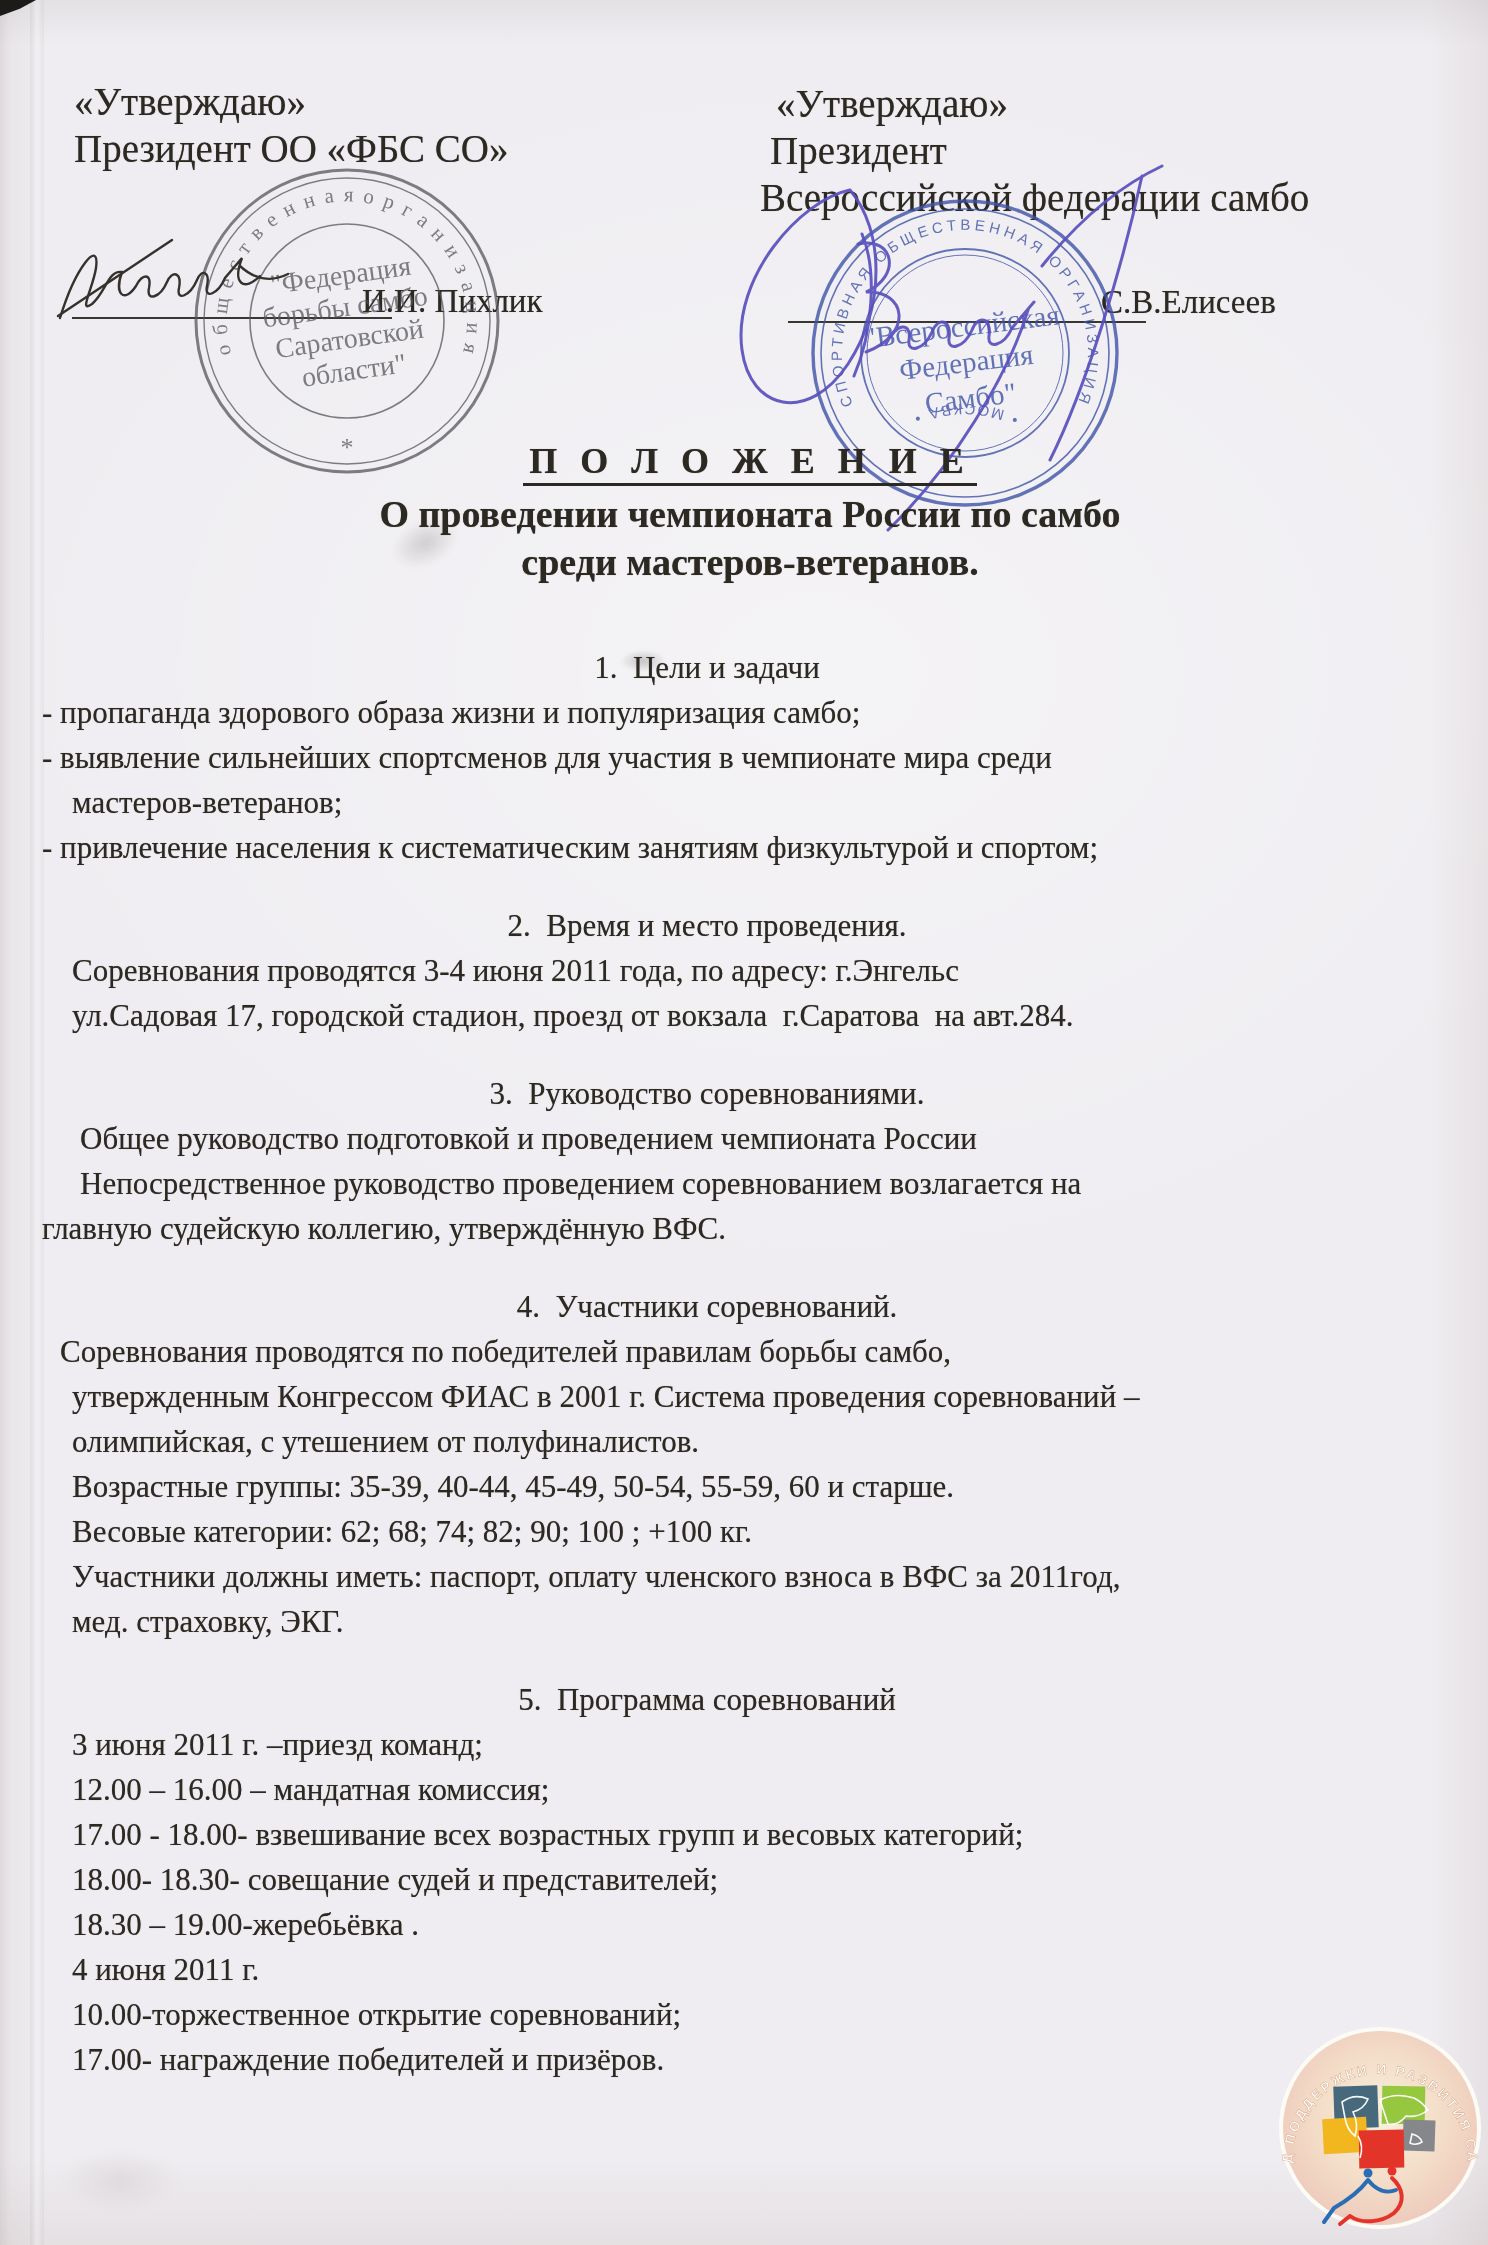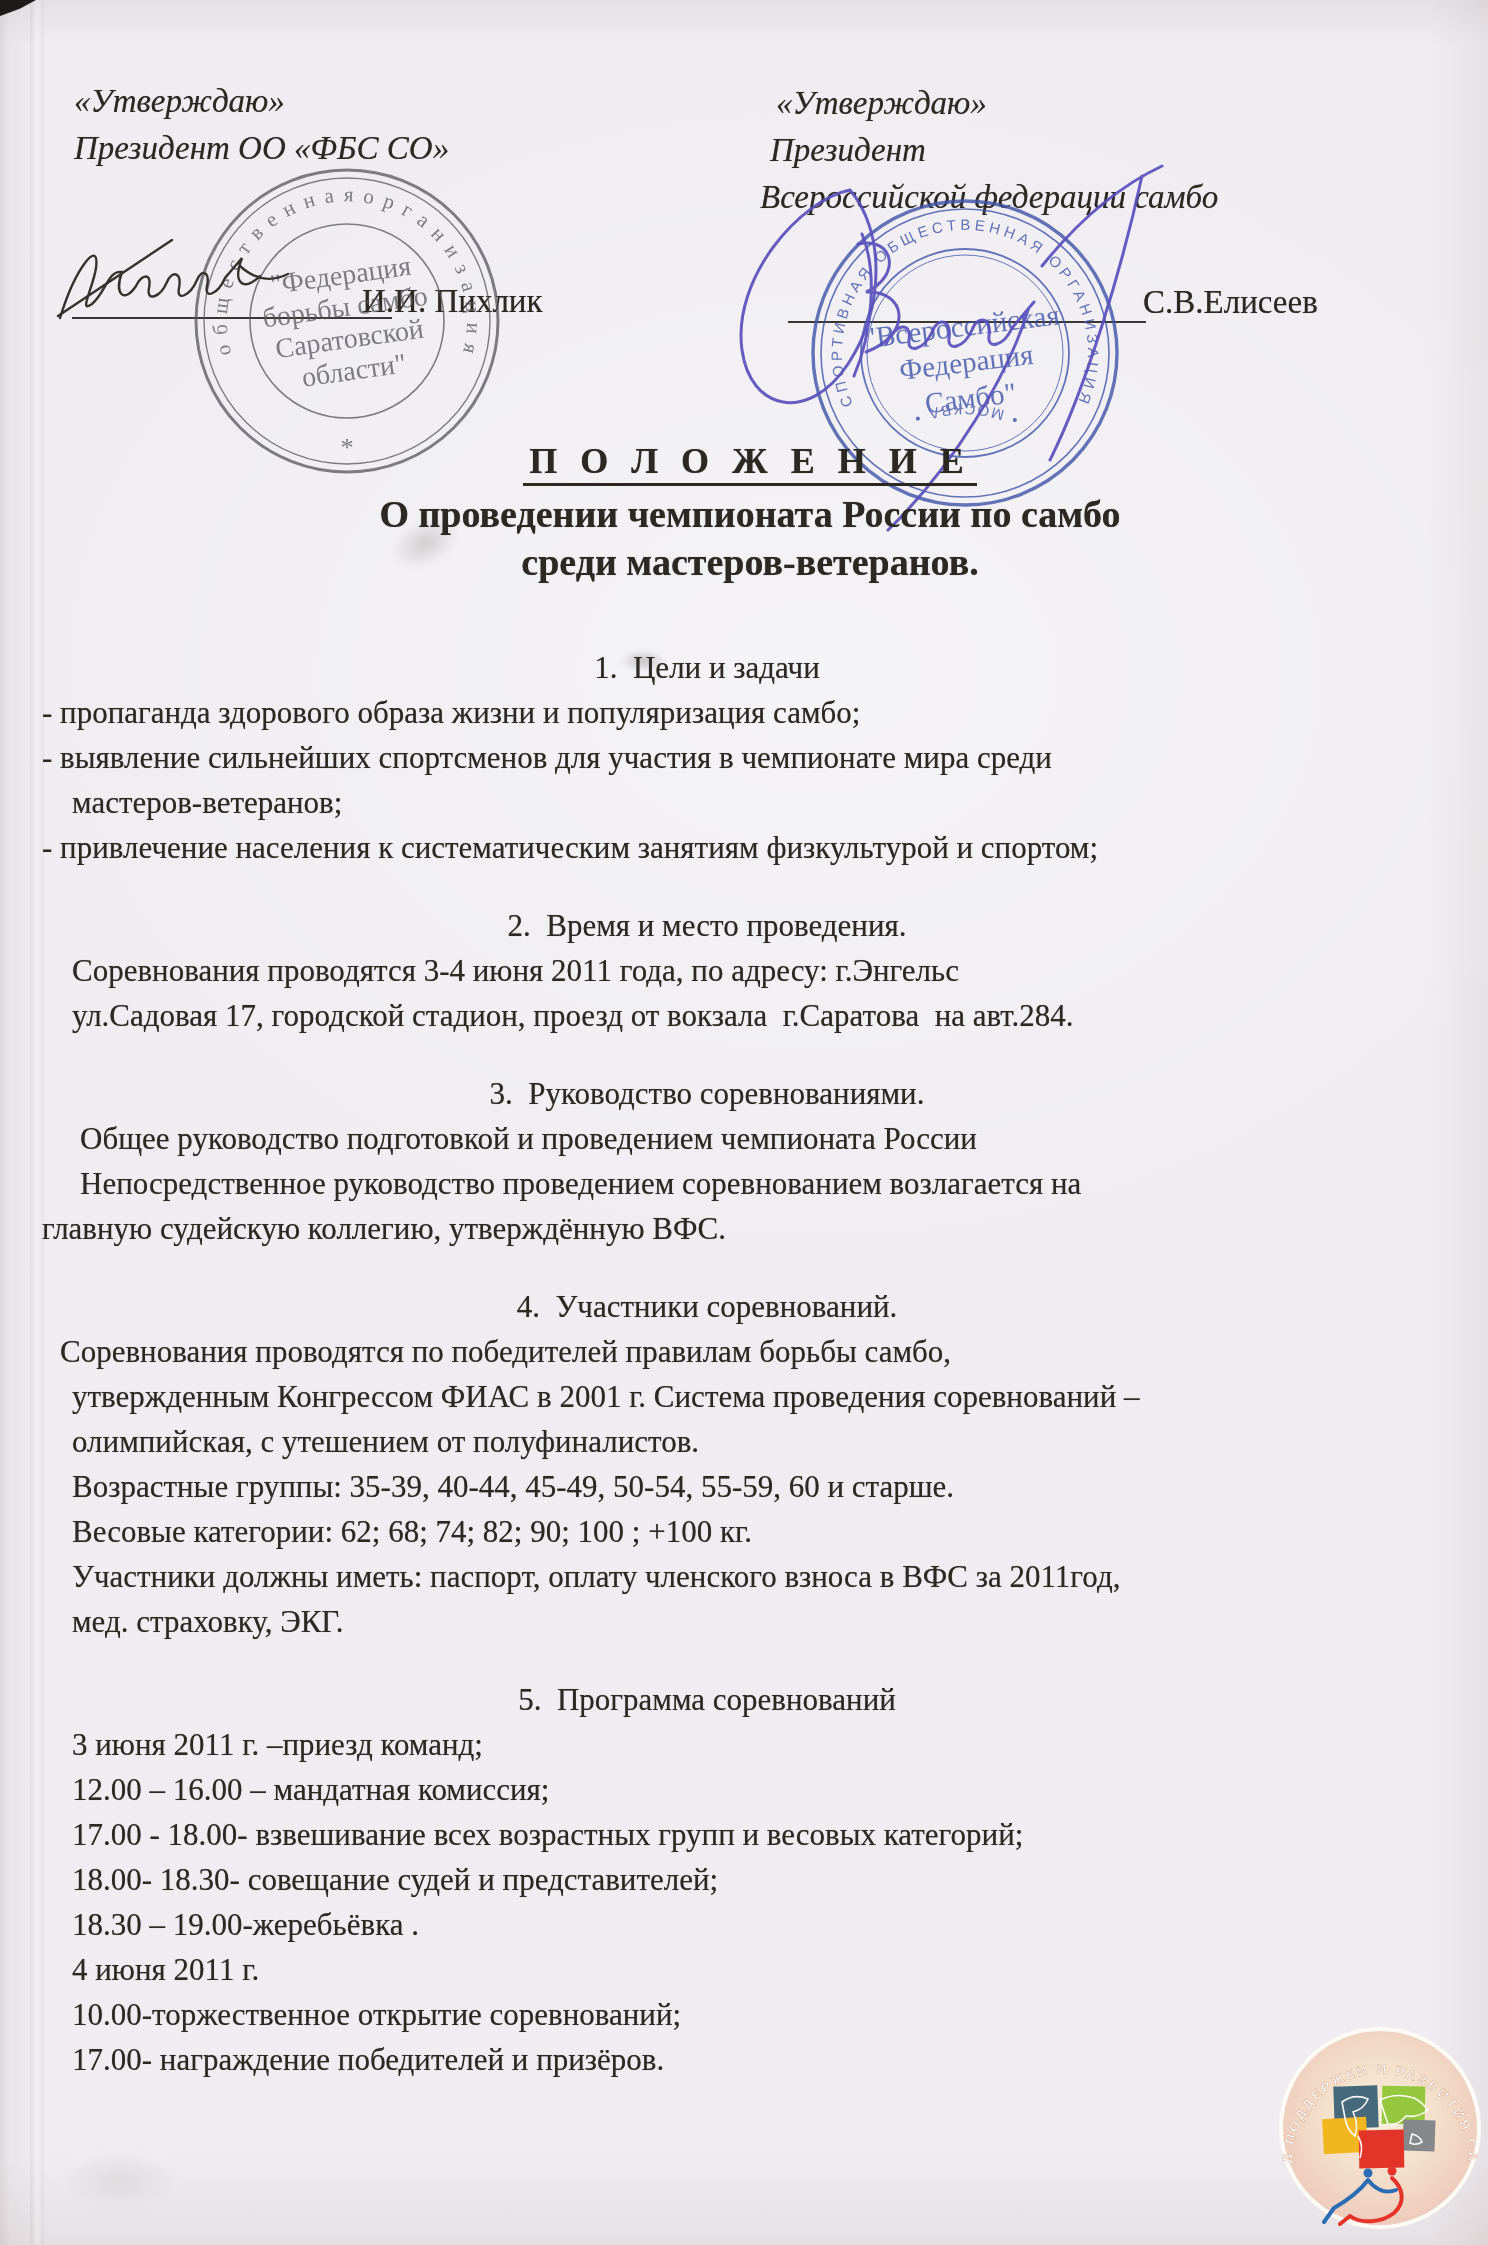--- a/index.html
+++ b/index.html
@@ -29,7 +29,7 @@
     background:radial-gradient(closest-side,rgba(120,100,90,.10),rgba(0,0,0,0));filter:blur(3px);}
 
   .txt{white-space:pre;text-shadow:0 0 .7px rgba(40,34,28,.55);}
-  .approval{position:absolute;font-size:33px;line-height:47px;font-style:italic;}
+  .approval{position:absolute;font-size:39px;line-height:47px;}
   .approval-left{left:74px;top:78px;}
   .approval-right{left:760px;top:80px;}
   .approval-right .l1{padding-left:16px;}

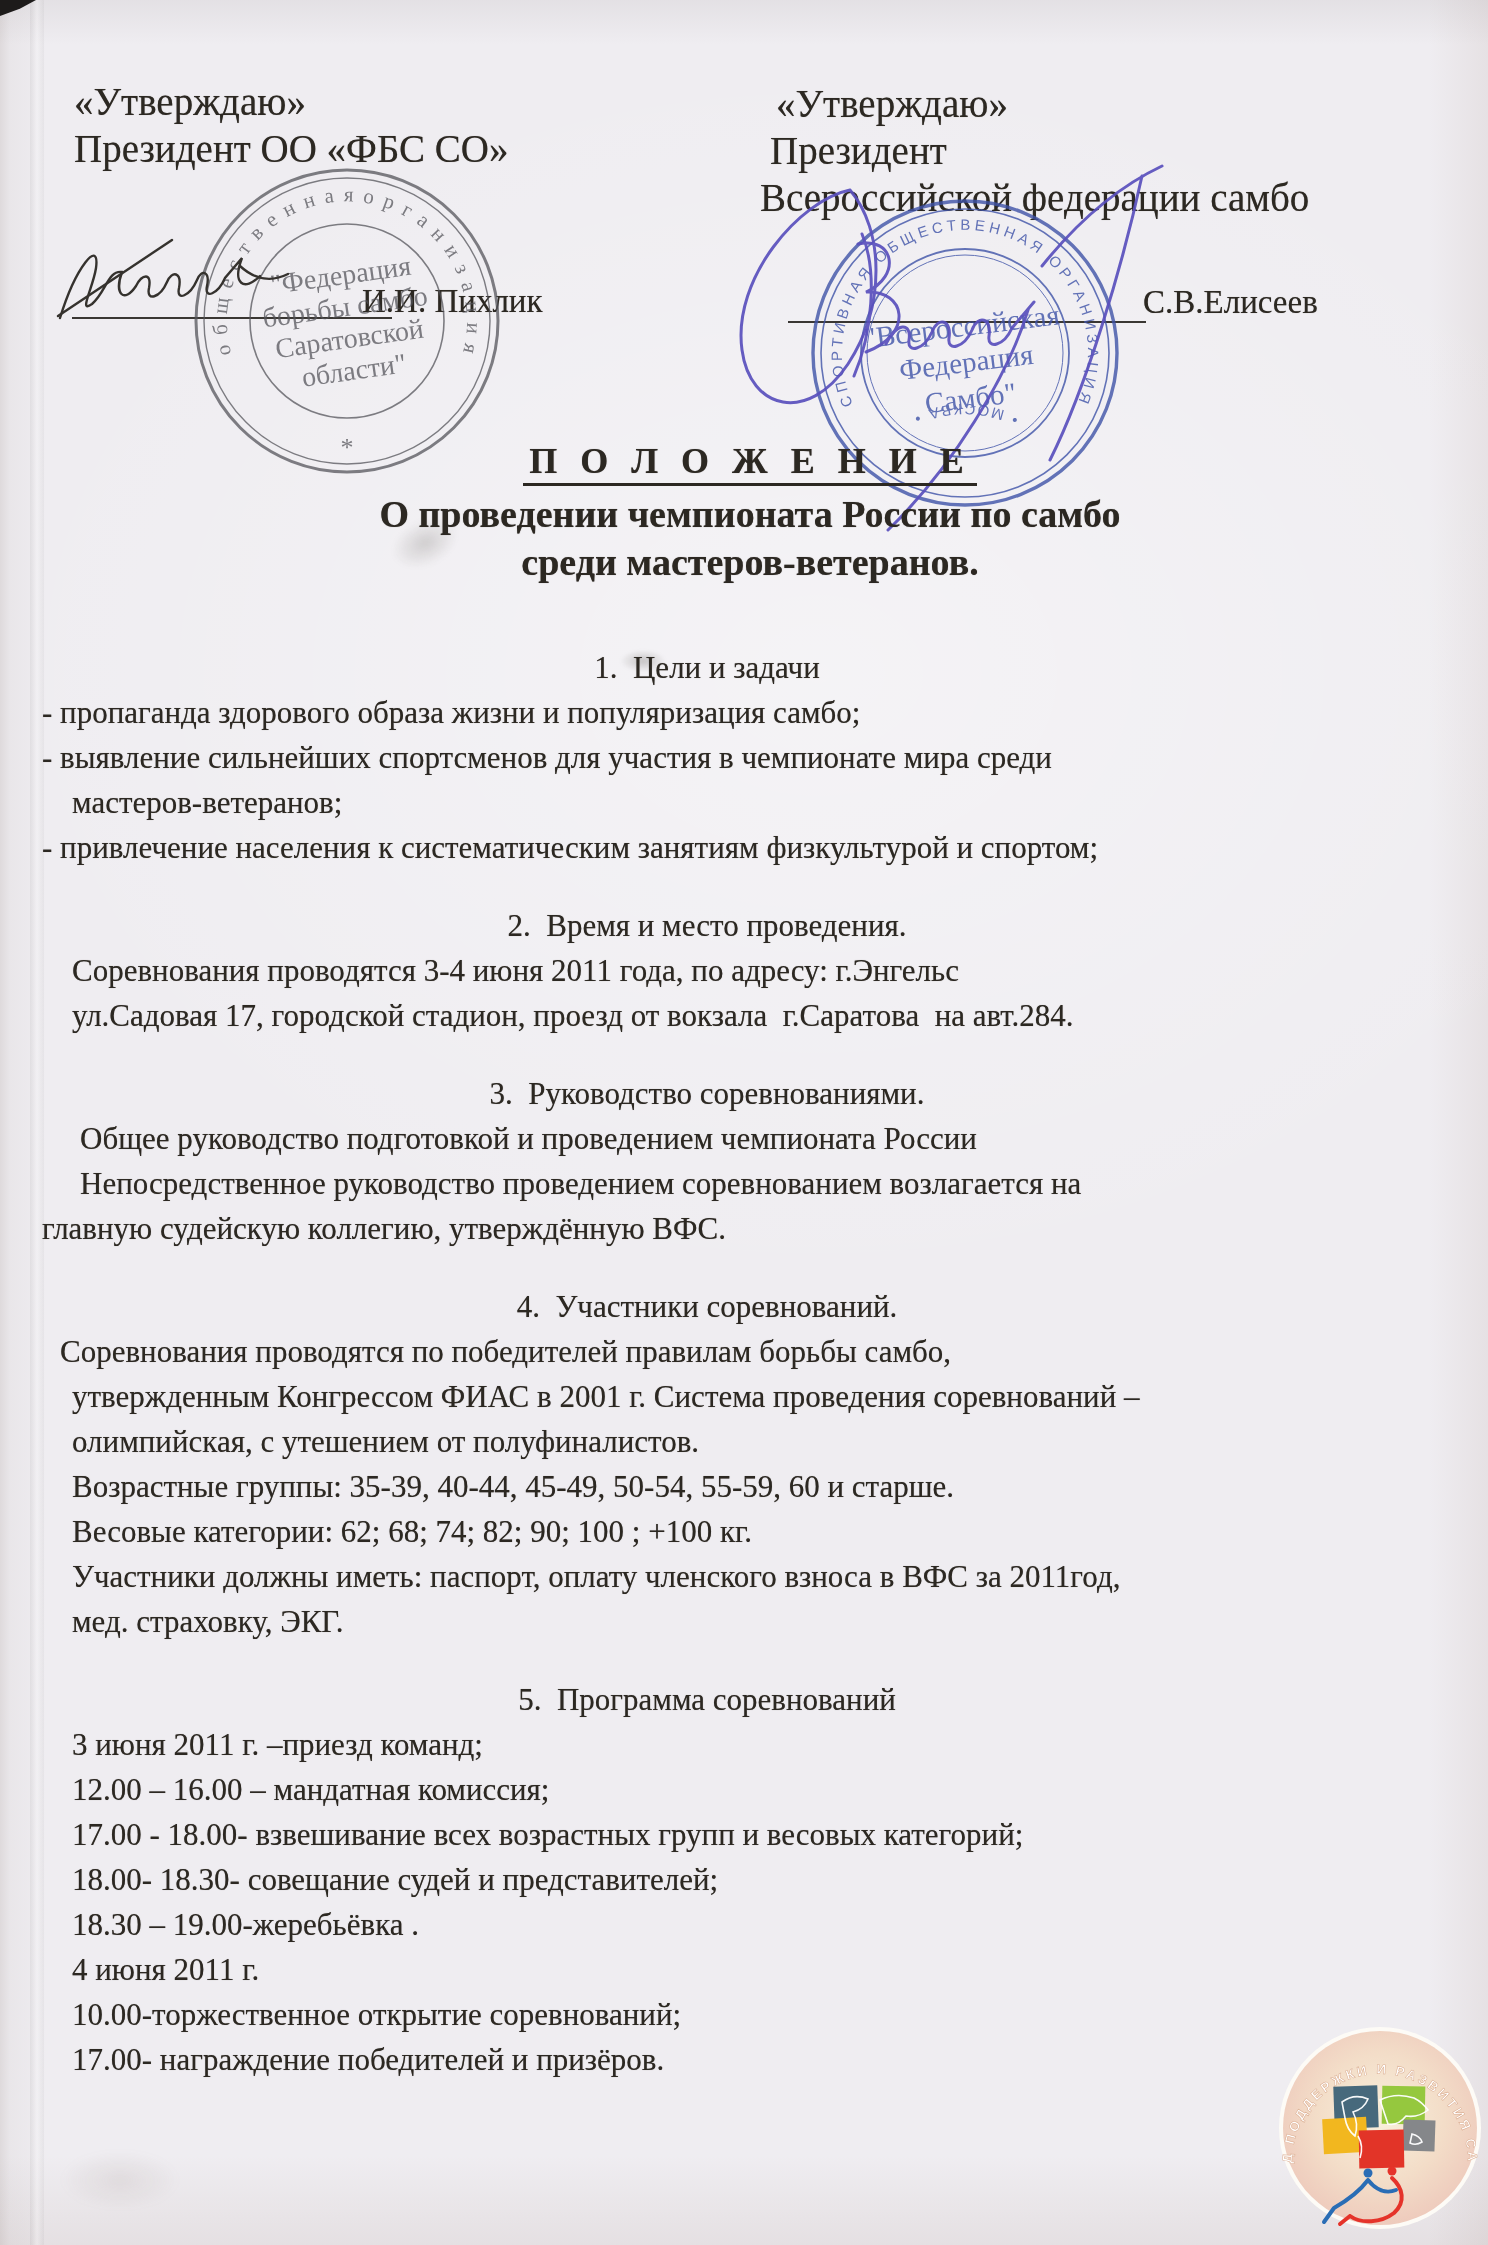--- a/index.html
+++ b/index.html
@@ -37,7 +37,7 @@
 
   .sig-name{position:absolute;font-size:33px;text-shadow:0 0 .7px rgba(40,34,28,.55);}
   .name-left{left:362px;top:283px;}
-  .name-right{left:1143px;top:284px;text-align:right;}
+  .name-right{left:1101px;top:284px;text-align:right;}
   .sig-line{position:absolute;height:2px;background:#3a3733;}
   .line-left{left:72px;top:317px;width:320px;}
   .line-right{left:788px;top:321px;width:358px;}

